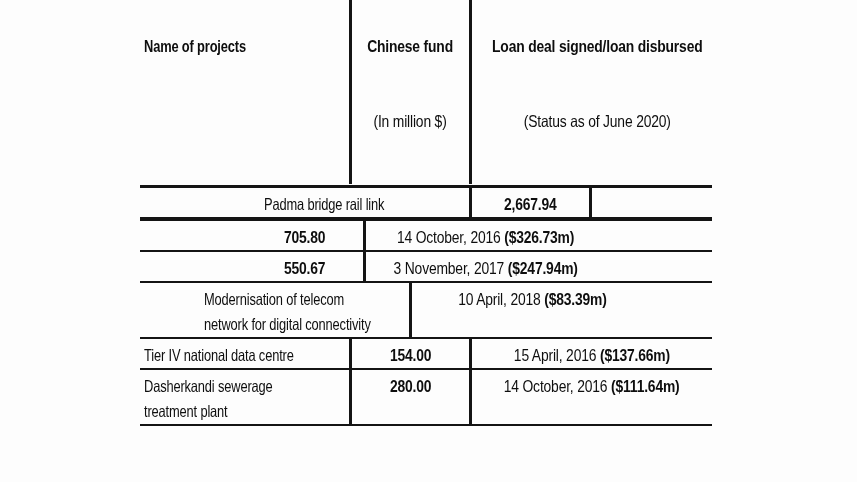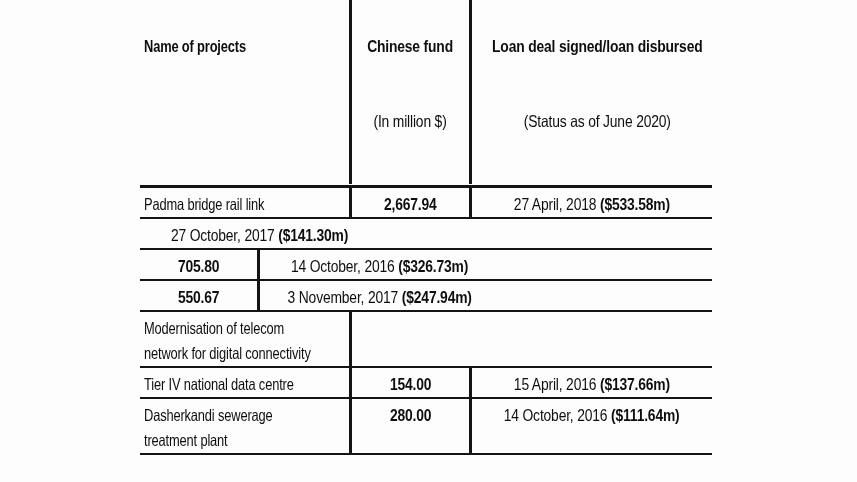--- a/index.html
+++ b/index.html
@@ -24,6 +24,7 @@
   .row{
     display:flex;
     border-bottom:2.8px solid #141414;
+    justify-content:center;
   }
   .cell{
     box-sizing:border-box;

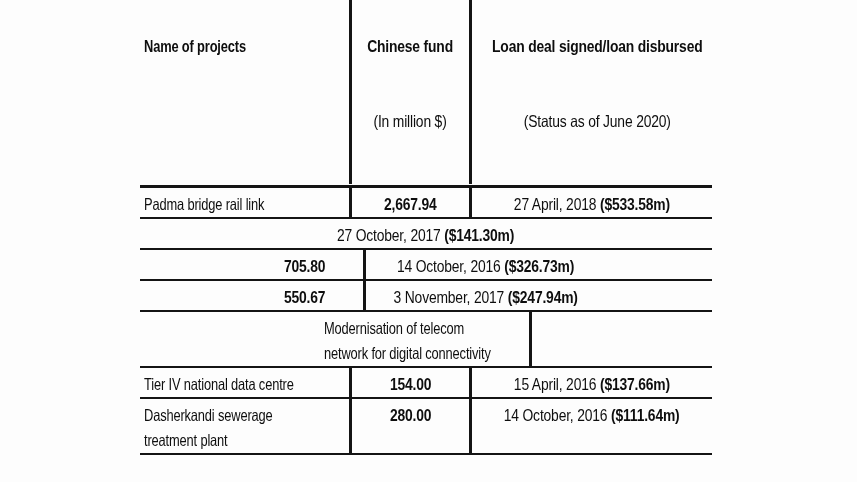--- a/index.html
+++ b/index.html
@@ -91,7 +91,6 @@
         <div class="row">
           <div class="cell c1"><span class="cell-inner">Padma bridge rail link</span></div>
           <div class="cell c2"><span class="cell-inner fund">2,667.94</span></div>
-          <div class="cell c3"><span class="cell-inner"><span>27 April, 2018</span> <span class="amount">($533.58m)</span></span></div>
         </div>
         <div class="row">
           <div class="cell c3"><span class="cell-inner"><span>27 October, 2017</span> <span class="amount">($141.30m)</span></span></div>

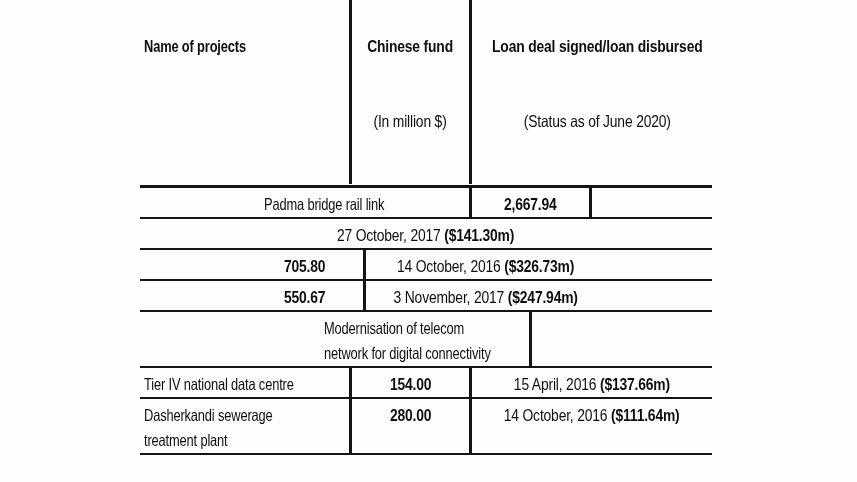--- a/index.html
+++ b/index.html
@@ -93,7 +93,6 @@
           <div class="cell c2"><span class="cell-inner fund">2,667.94</span></div>
         </div>
         <div class="row">
-          <div class="cell c3"><span class="cell-inner"><span>27 October, 2017</span> <span class="amount">($141.30m)</span></span></div>
         </div>
         <div class="row">
           <div class="cell c2"><span class="cell-inner fund">705.80</span></div>

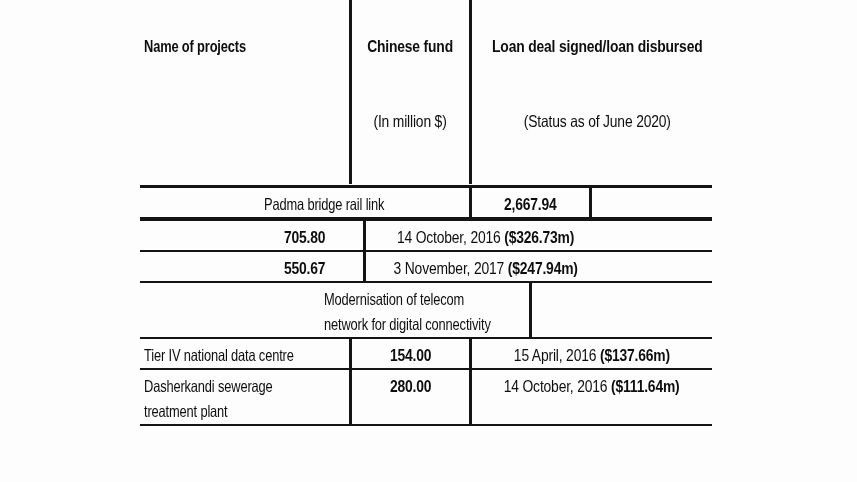--- a/index.html
+++ b/index.html
@@ -105,6 +105,7 @@
         <div class="row">
           <div class="cell c1"><span class="cell-inner">Modernisation of telecom
 network for digital connectivity</span></div>
+          <div class="cell c3"><span class="cell-inner"><span>10 April, 2018</span> <span class="amount">($83.39m)</span></span></div>
         </div>
         <div class="row">
           <div class="cell c1"><span class="cell-inner">Tier IV national data centre</span></div>

